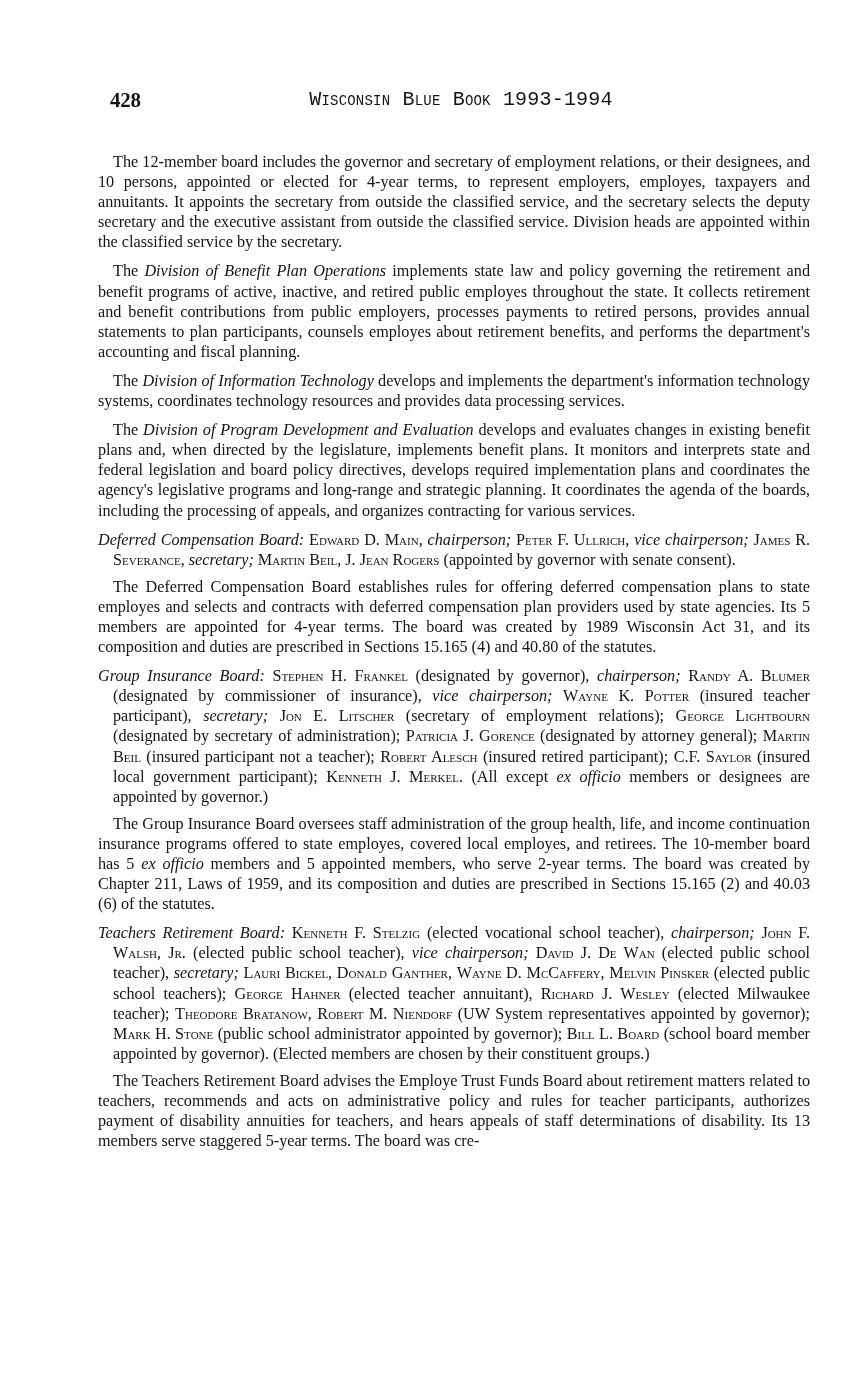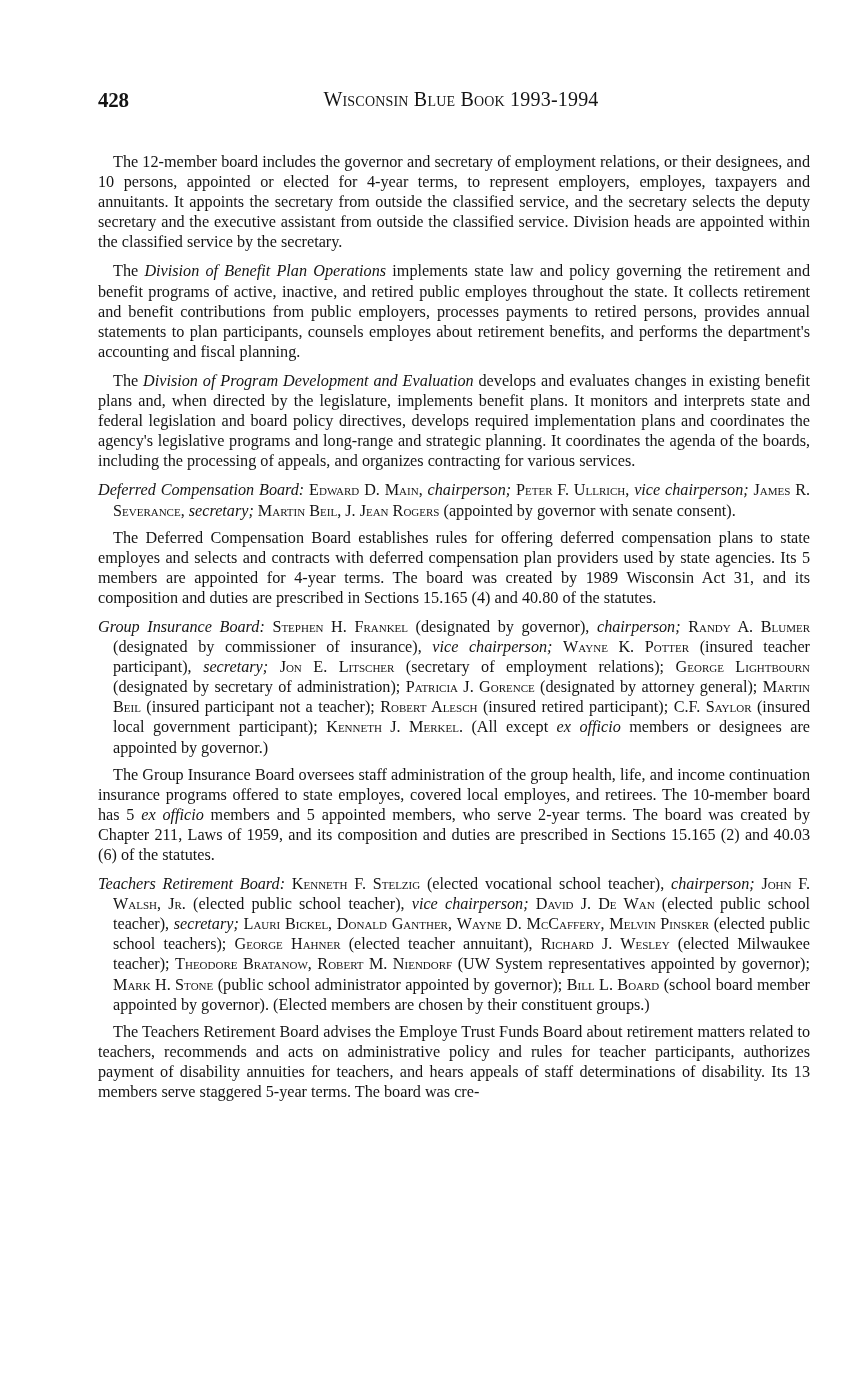--- a/index.html
+++ b/index.html
@@ -11,7 +11,7 @@
   .page { position: absolute; left: 98px; top: 0; width: 712px; }
   .header { position: absolute; top: 88px; left: 0; width: 712px; height: 28px; }
   .page-number {
-    position: absolute; left: 0; top: 0;
+    position: absolute; left: 12px; top: 0;
     font-weight: bold; font-size: 21px; letter-spacing: -0.3px;
   }
   .running-title {

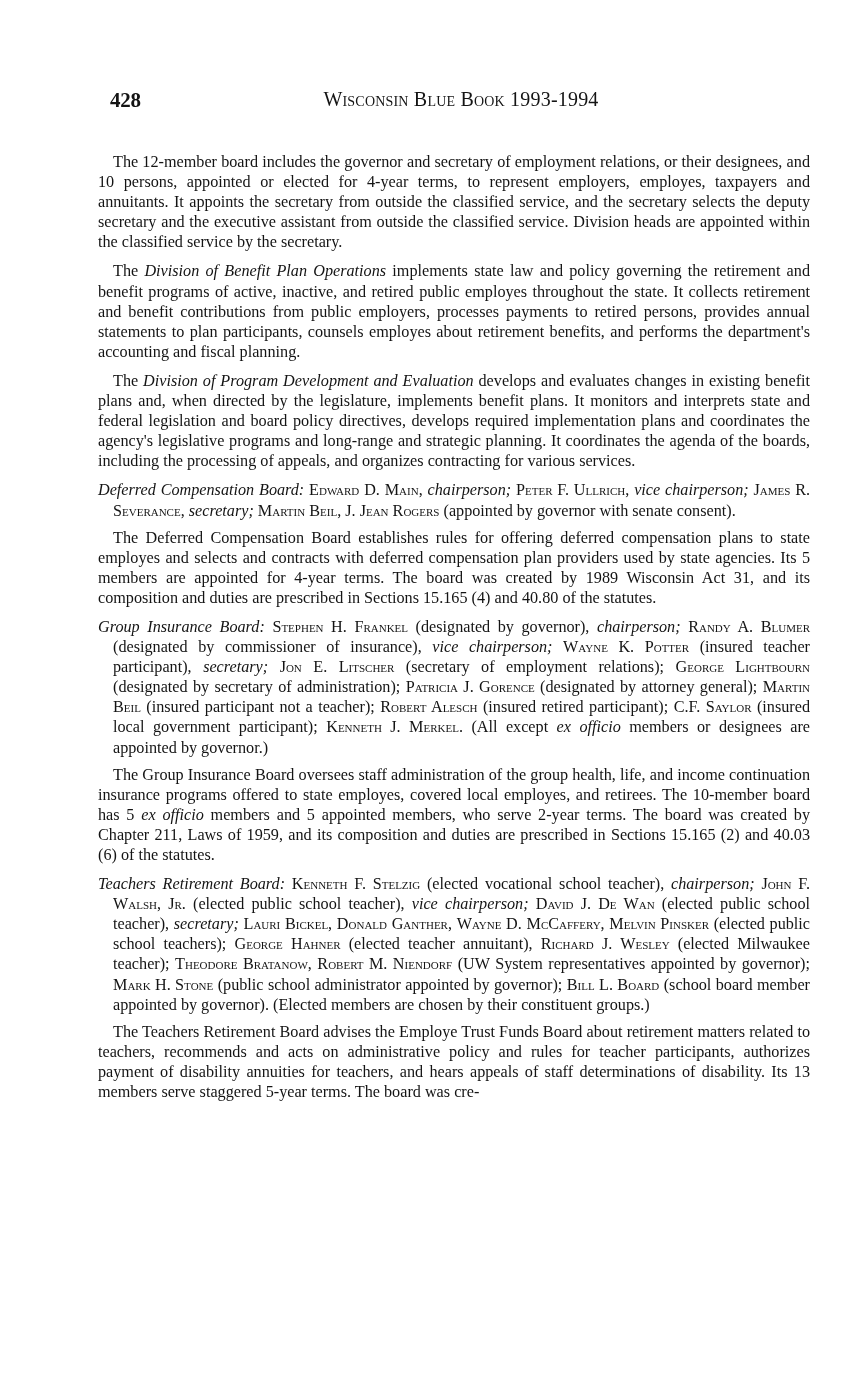--- a/index.html
+++ b/index.html
@@ -16,7 +16,7 @@
   }
   .running-title {
     position: absolute; left: 143px; top: 0; width: 440px; text-align: center;
-    font-size: 20px; font-variant: small-caps; letter-spacing: 0.2px;
+    font-size: 20px; font-variant: small-caps; letter-spacing: 0.2px; font-family: Liberation Mono, monospace;
   }
   .body-text {
     position: absolute; top: 152px; left: 0; width: 712px;

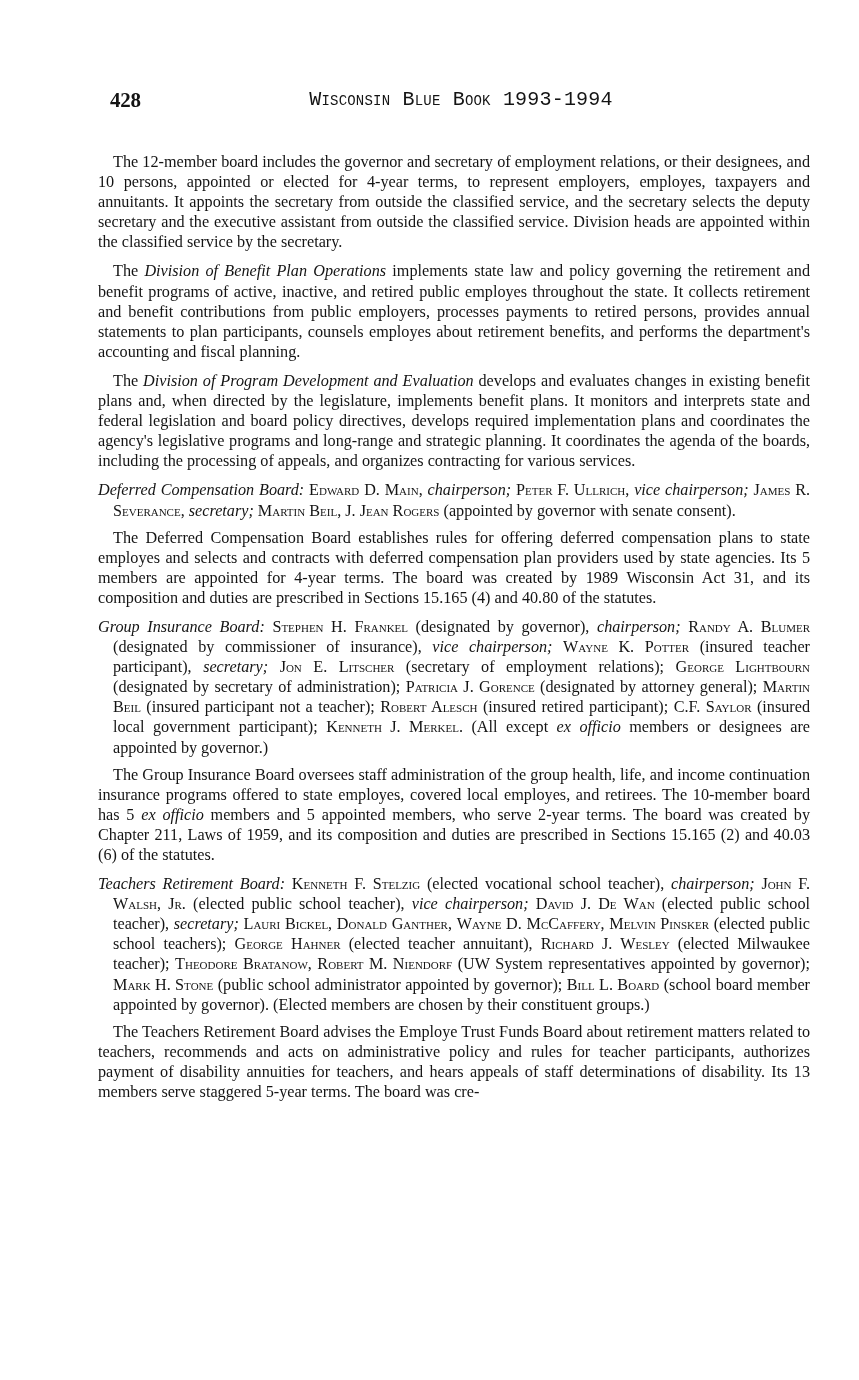--- a/index.html
+++ b/index.html
@@ -49,6 +49,7 @@
 
     <p><span>The </span><em>Division of Benefit Plan Operations</em><span> implements state law and policy governing the retirement and benefit programs of active, inactive, and retired public employes throughout the state. It collects retirement and benefit contributions from public employers, processes payments to retired persons, provides annual statements to plan participants, counsels employes about retirement benefits, and performs the department's accounting and fiscal planning.</span></p>
 
+    <p><span>The </span><em>Division of Information Technology</em><span> develops and implements the department's information technology systems, coordinates technology resources and provides data processing services.</span></p>
 
     <p><span>The </span><em>Division of Program Development and Evaluation</em><span> develops and evaluates changes in existing benefit plans and, when directed by the legislature, implements benefit plans. It monitors and interprets state and federal legislation and board policy directives, develops required implementation plans and coordinates the agency's legislative programs and long-range and strategic planning. It coordinates the agenda of the boards, including the processing of appeals, and organizes contracting for various services.</span></p>
 

